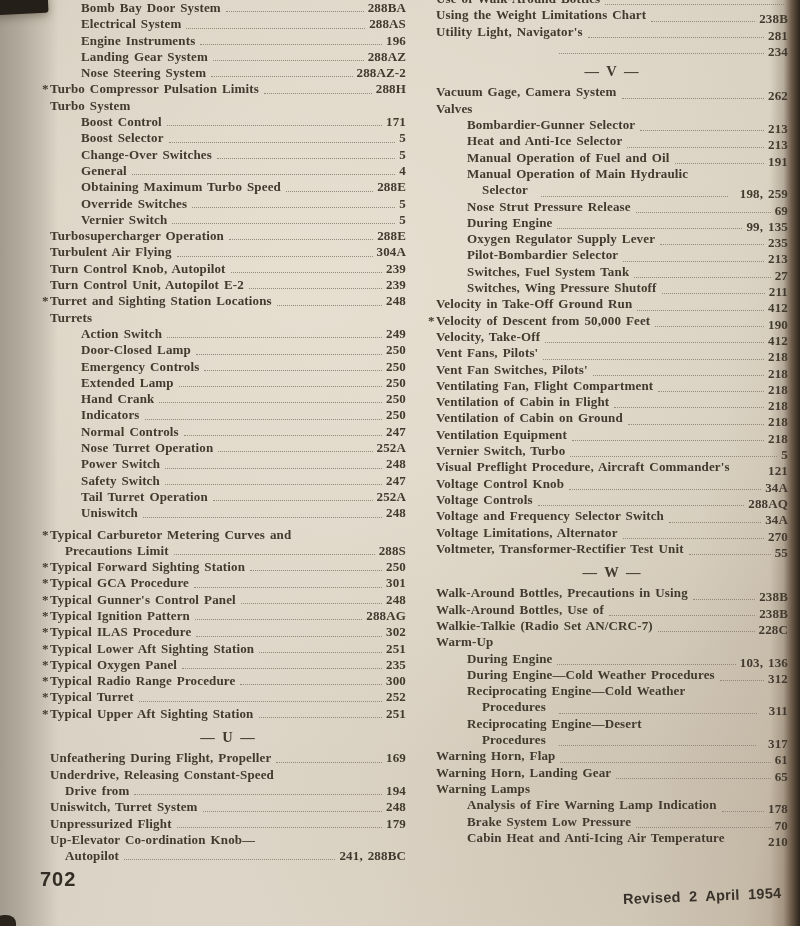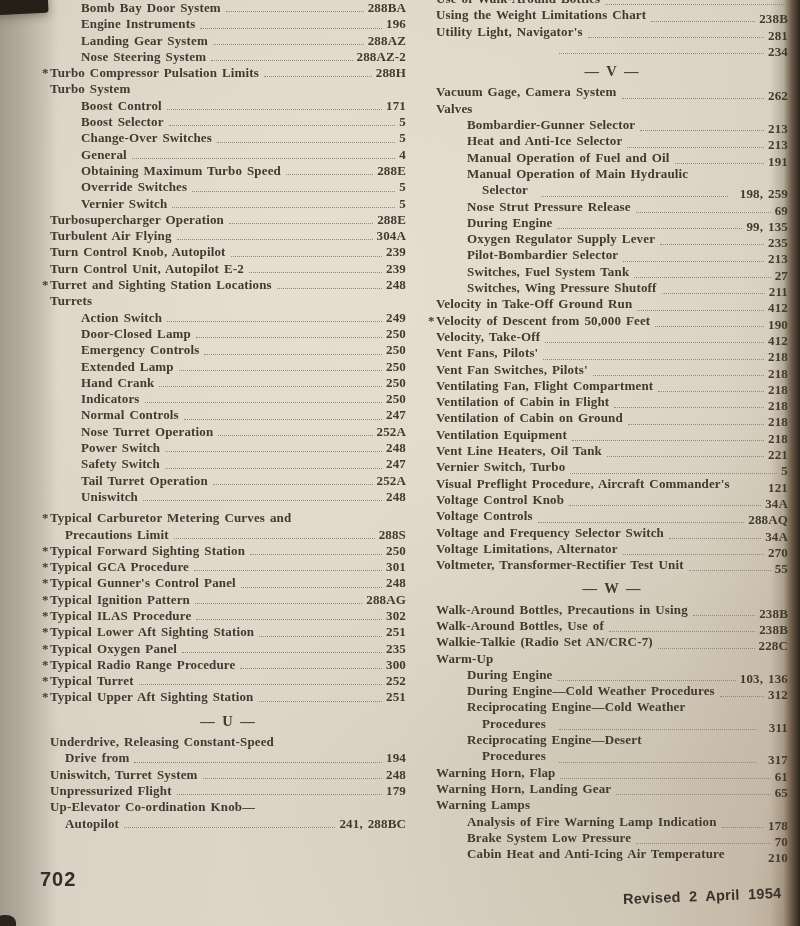--- a/index.html
+++ b/index.html
@@ -70,6 +70,11 @@
         <span class="pg">288BA</span>
       </div>
       <div class="row ind1">
+        <span class="lab">Electrical System</span>
+        <span class="leader"></span>
+        <span class="pg">288AS</span>
+      </div>
+      <div class="row ind1">
         <span class="lab">Engine Instruments</span>
         <span class="leader"></span>
         <span class="pg">196</span>

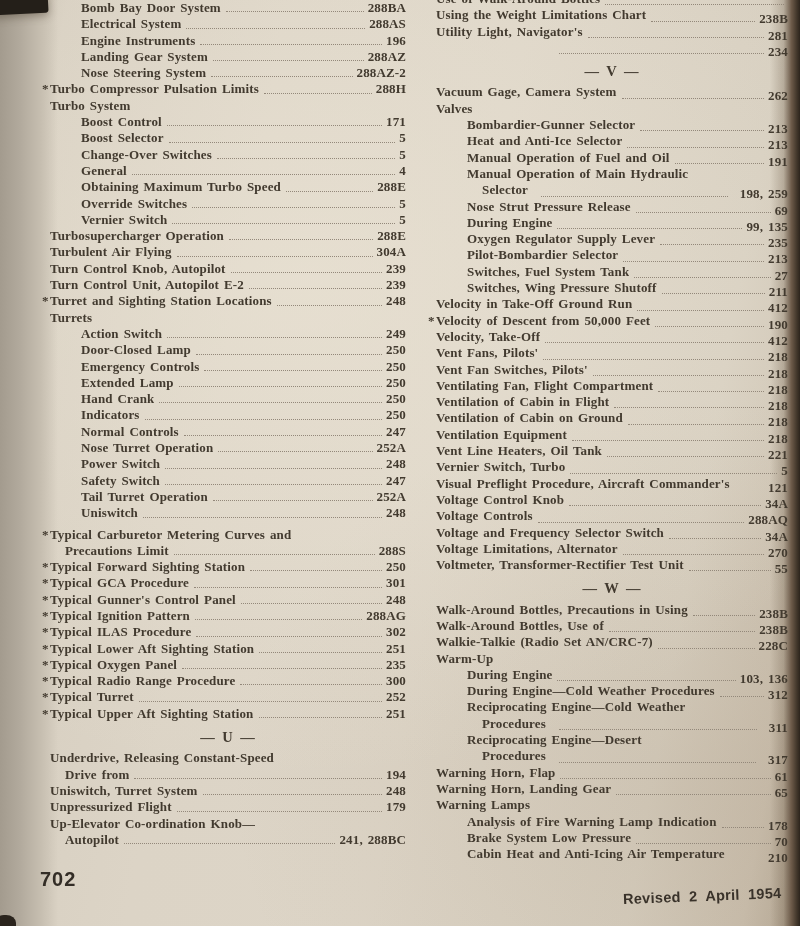--- a/index.html
+++ b/index.html
@@ -449,11 +449,6 @@
         <span class="pg">218</span>
       </div>
       <div class="row">
-        <span class="lab">Vent Line Heaters, Oil Tank</span>
-        <span class="leader"></span>
-        <span class="pg">221</span>
-      </div>
-      <div class="row">
         <span class="lab">Vernier Switch, Turbo</span>
         <span class="leader"></span>
         <span class="pg">5</span>

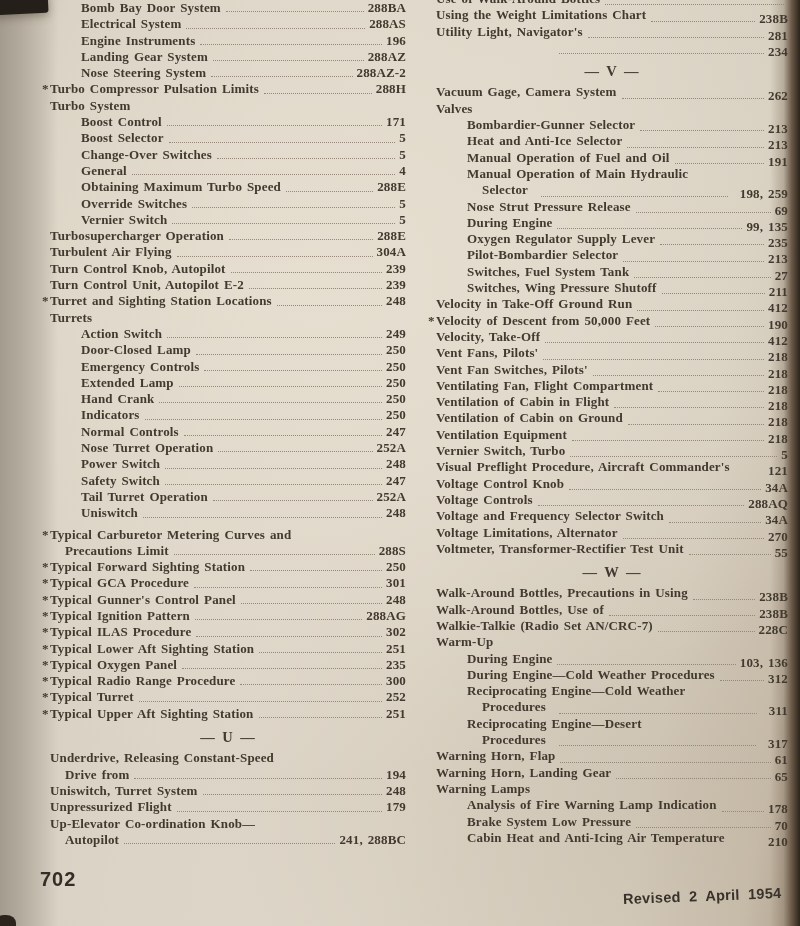--- a/index.html
+++ b/index.html
@@ -293,6 +293,11 @@
       </div>
       <div class="row header">— U —</div>
       <div class="row">
+        <span class="lab">Unfeathering During Flight, Propeller</span>
+        <span class="leader"></span>
+        <span class="pg">169</span>
+      </div>
+      <div class="row">
         <span class="lab">Underdrive, Releasing Constant-Speed</span>
       </div>
       <div class="row cont">

